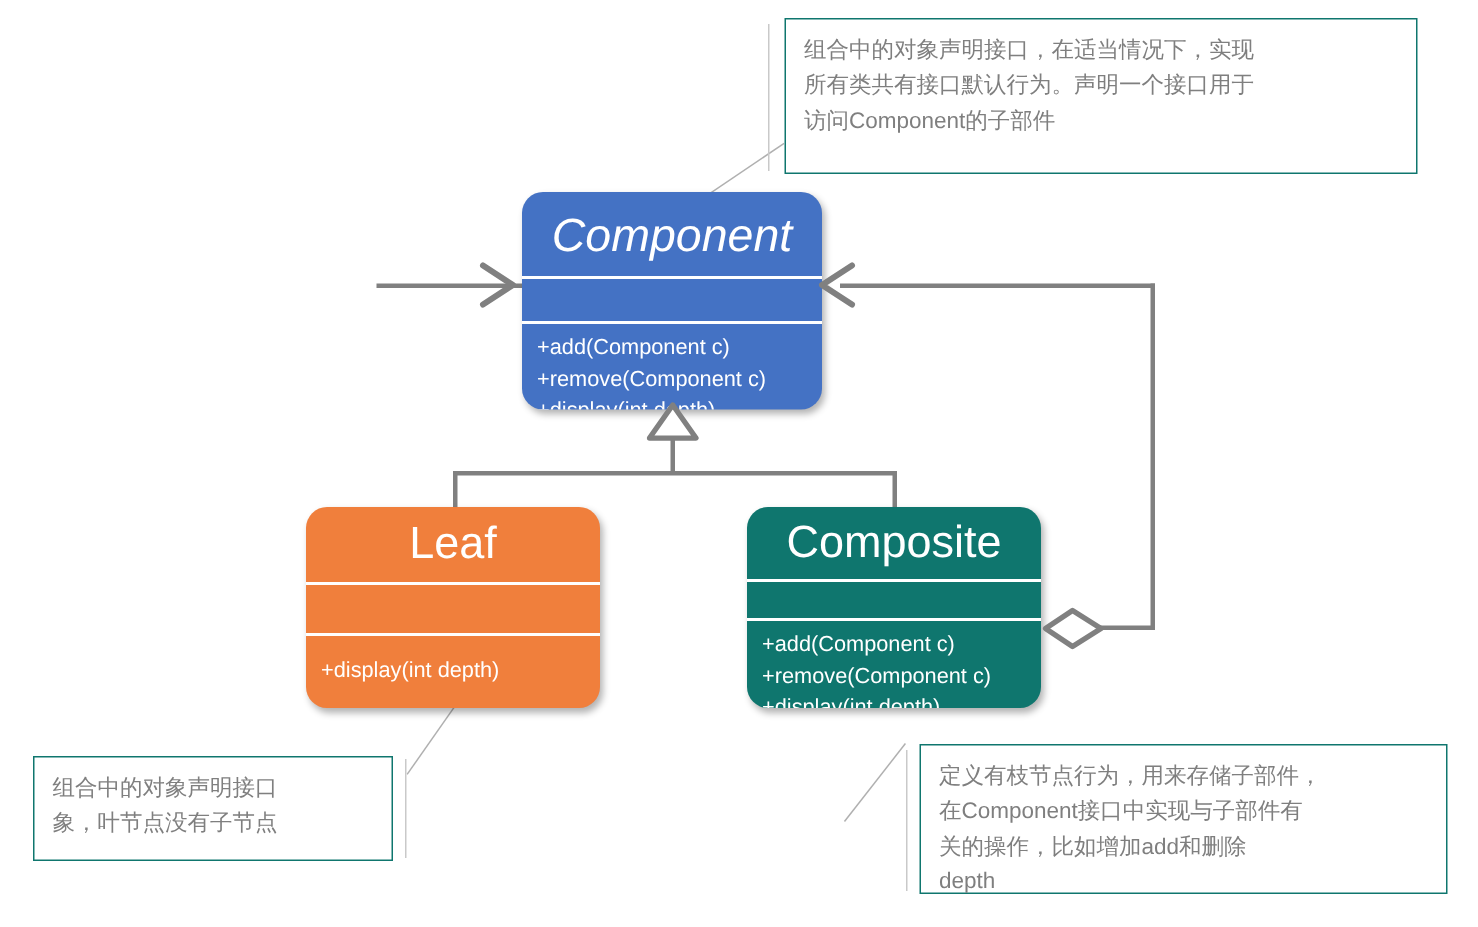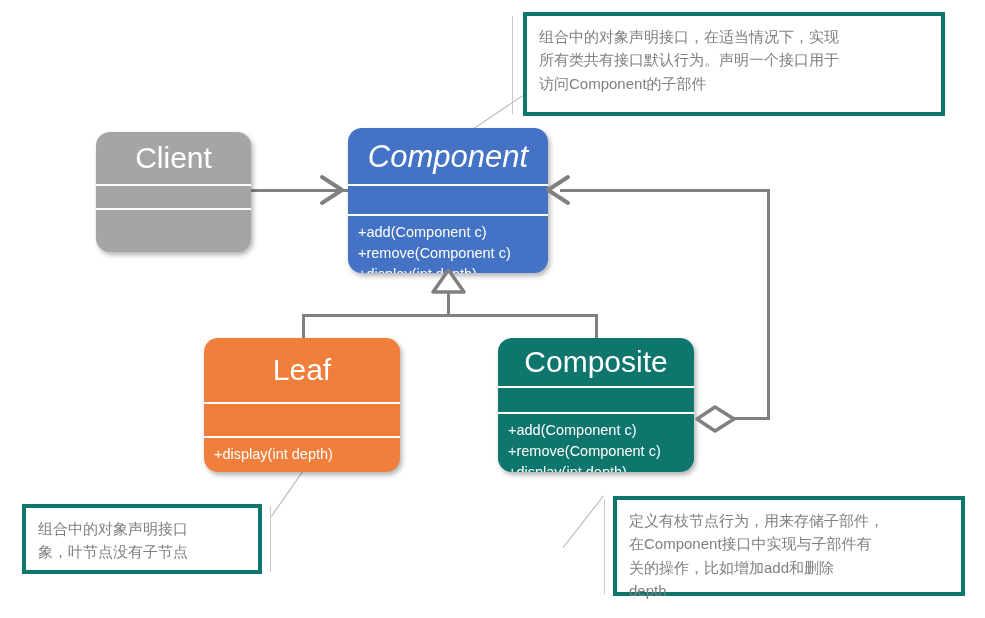--- a/index.html
+++ b/index.html
@@ -81,7 +81,7 @@
   .note {
     position: absolute;
     background: #ffffff;
-    border: 4px solid #0f766e;
+    border: 1px solid #0f766e;
     box-sizing: border-box;
     color: #7F7F7F;
     font-size: 15px;

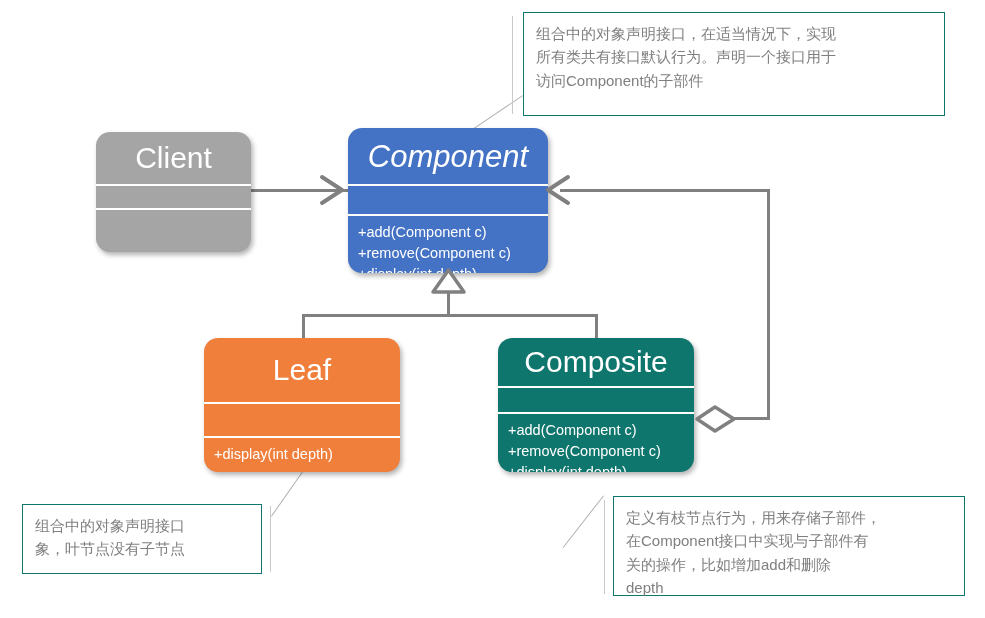--- a/index.html
+++ b/index.html
@@ -156,11 +156,6 @@
     <polyline points="24,2 4,15 24,28" fill="none" stroke="#808080" stroke-width="4" stroke-linecap="round" stroke-linejoin="round"></polyline>
   </svg>
 
-  <div class="uml-class" id="box-client">
-    <div class="uml-title">Client</div>
-    <div class="uml-attrs"></div>
-    <div class="uml-methods"></div>
-  </div>
 
   <div class="uml-class" id="box-component">
     <div class="uml-title italic">Component</div>

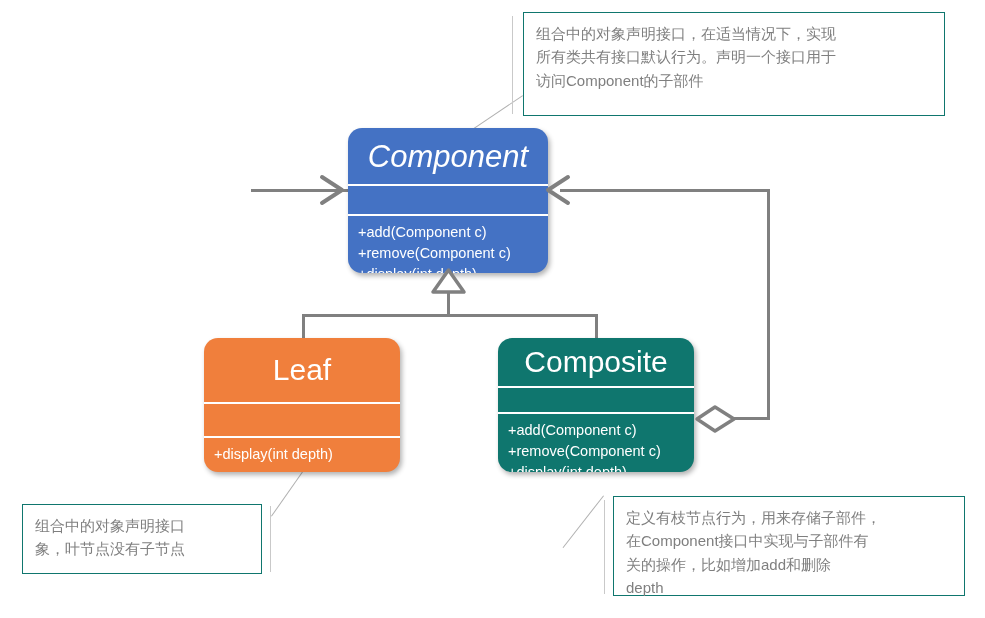--- a/index.html
+++ b/index.html
@@ -70,7 +70,7 @@
   #box-component .uml-attrs { height: 28px; }
 
   #box-leaf      { left: 204px; top: 338px; width: 196px; height: 134px; background: #F07F3C; }
-  #box-leaf .uml-title   { height: 64px; text-align: right; }
+  #box-leaf .uml-title   { height: 50px; text-align: right; }
   #box-leaf .uml-attrs   { height: 32px; }
 
   #box-composite { left: 498px; top: 338px; width: 196px; height: 134px; background: #0f766e; }

